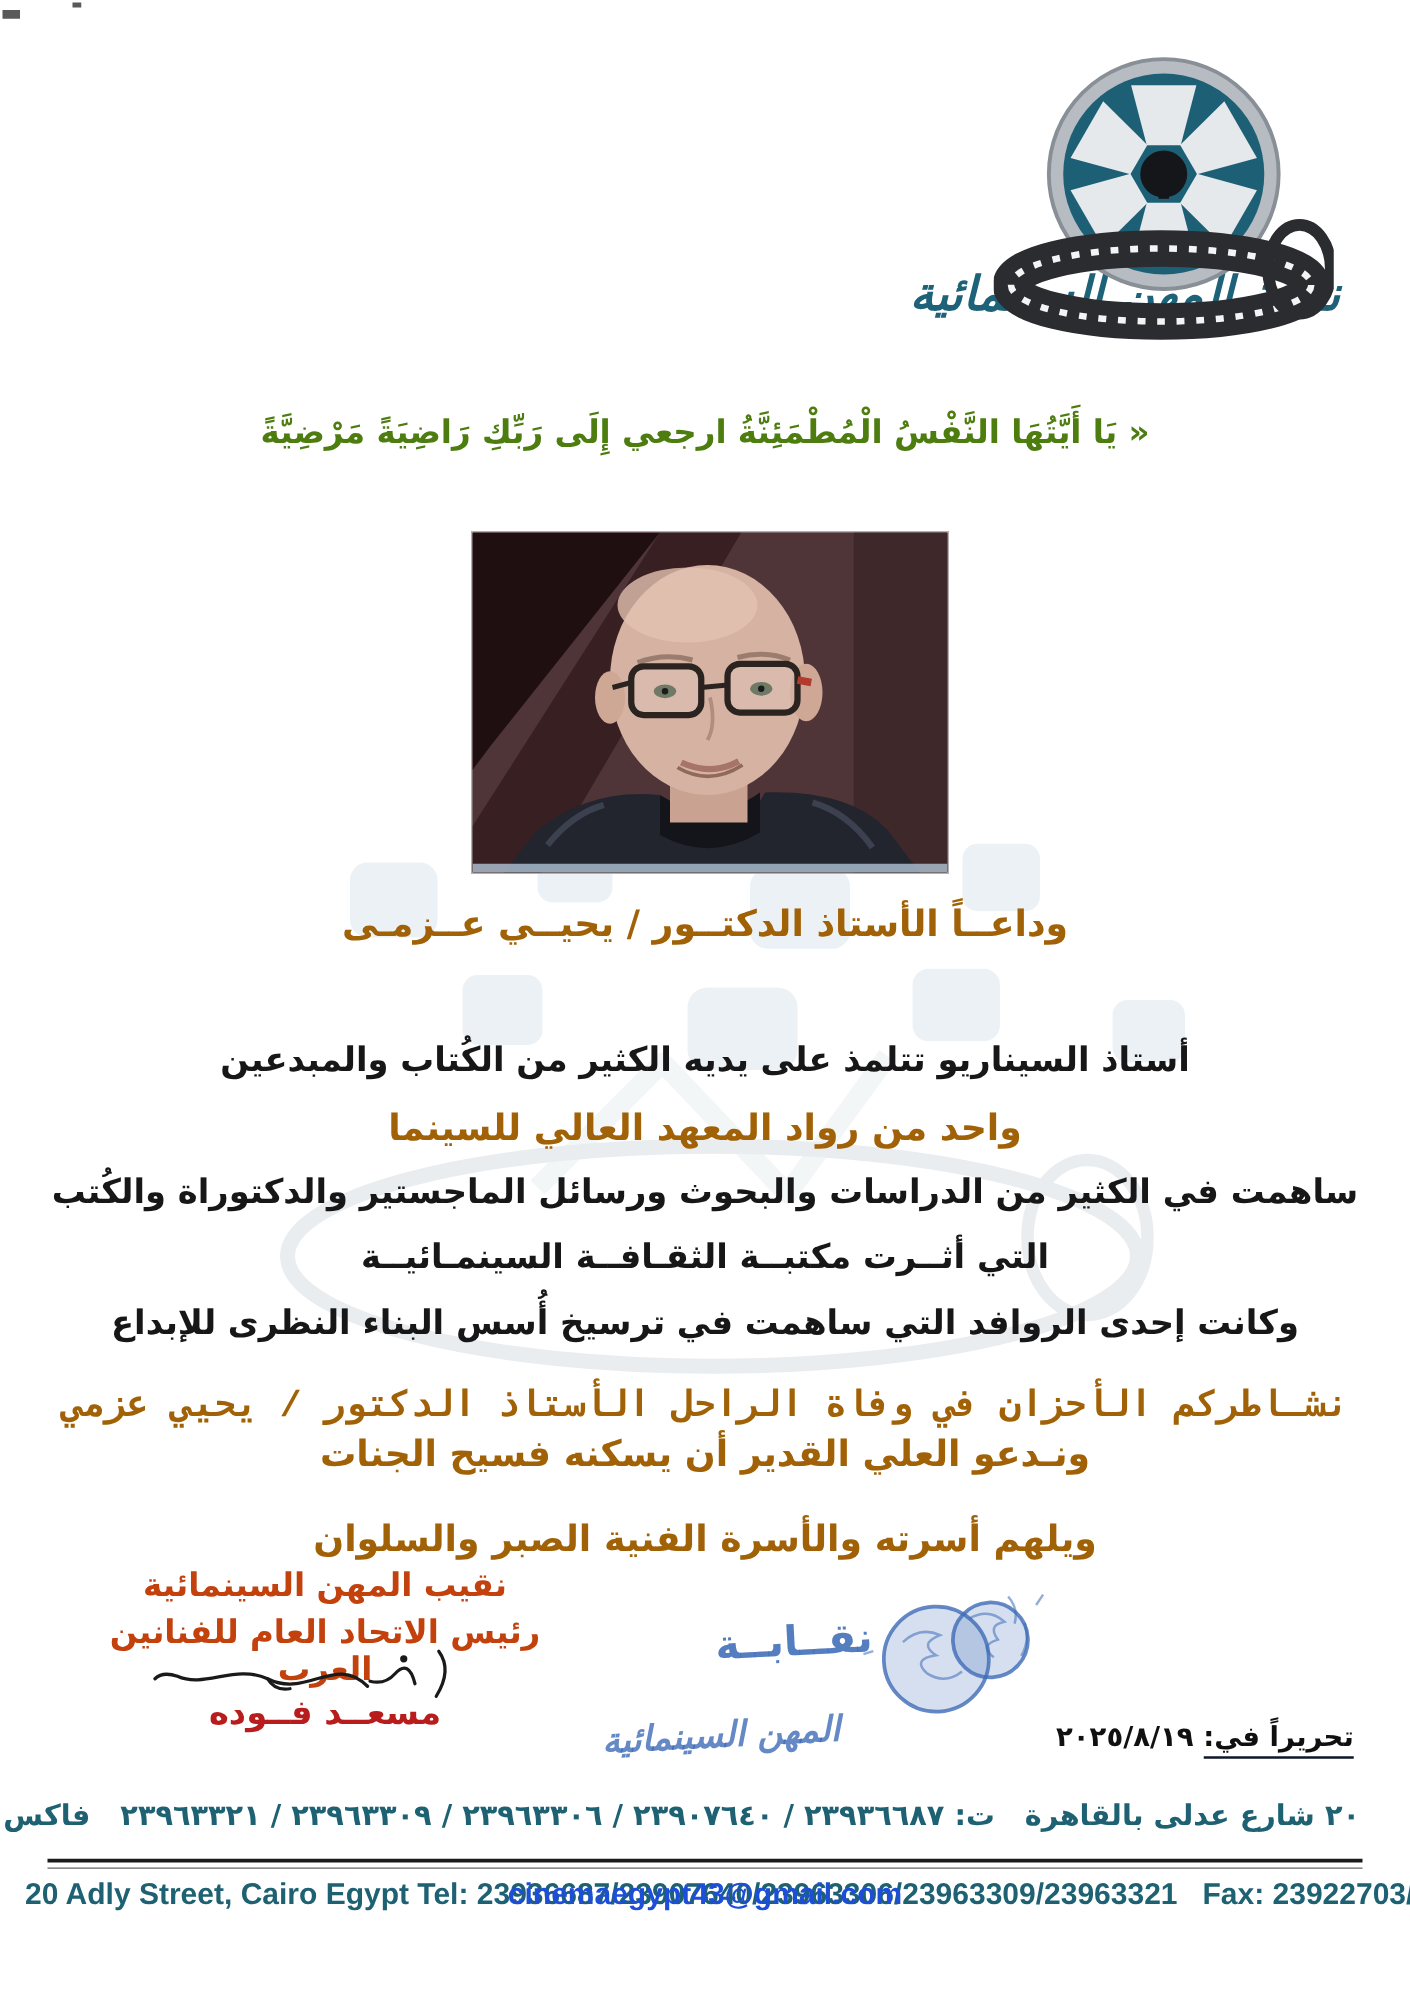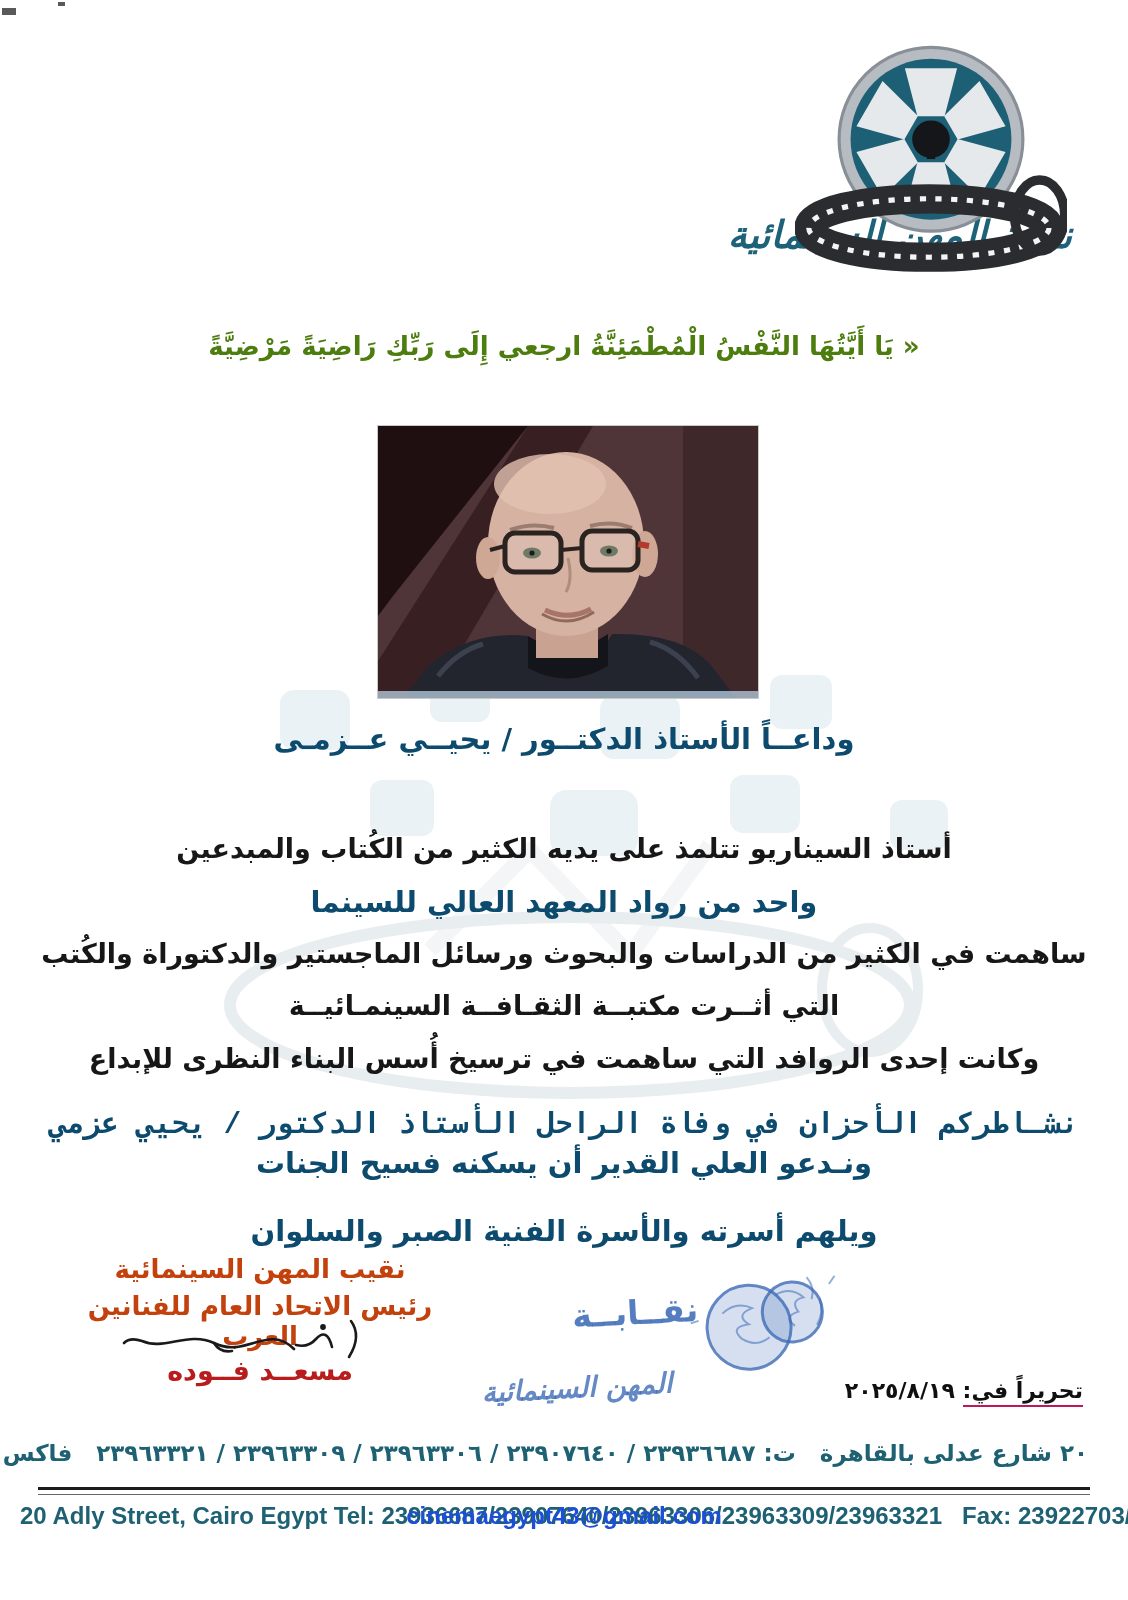--- a/index.html
+++ b/index.html
@@ -25,7 +25,7 @@
   
   .line{left:40px;width:1048px;text-align:center;z-index:2;}
   .normal{font-size:27px;font-weight:700;color:#171717;}
-  .headline{font-size:29px;font-weight:800;color:#0c4a6e;letter-spacing:.5px;}
+  .headline{font-size:29px;font-weight:800;color:#a16207;letter-spacing:.5px;}
   
   .sigtitle{left:55px;width:410px;text-align:center;font-size:26px;font-weight:800;color:#c2410c;z-index:2;}
   .signame{left:105px;width:310px;text-align:center;font-size:27px;font-weight:800;color:#b91c1c;z-index:2;}

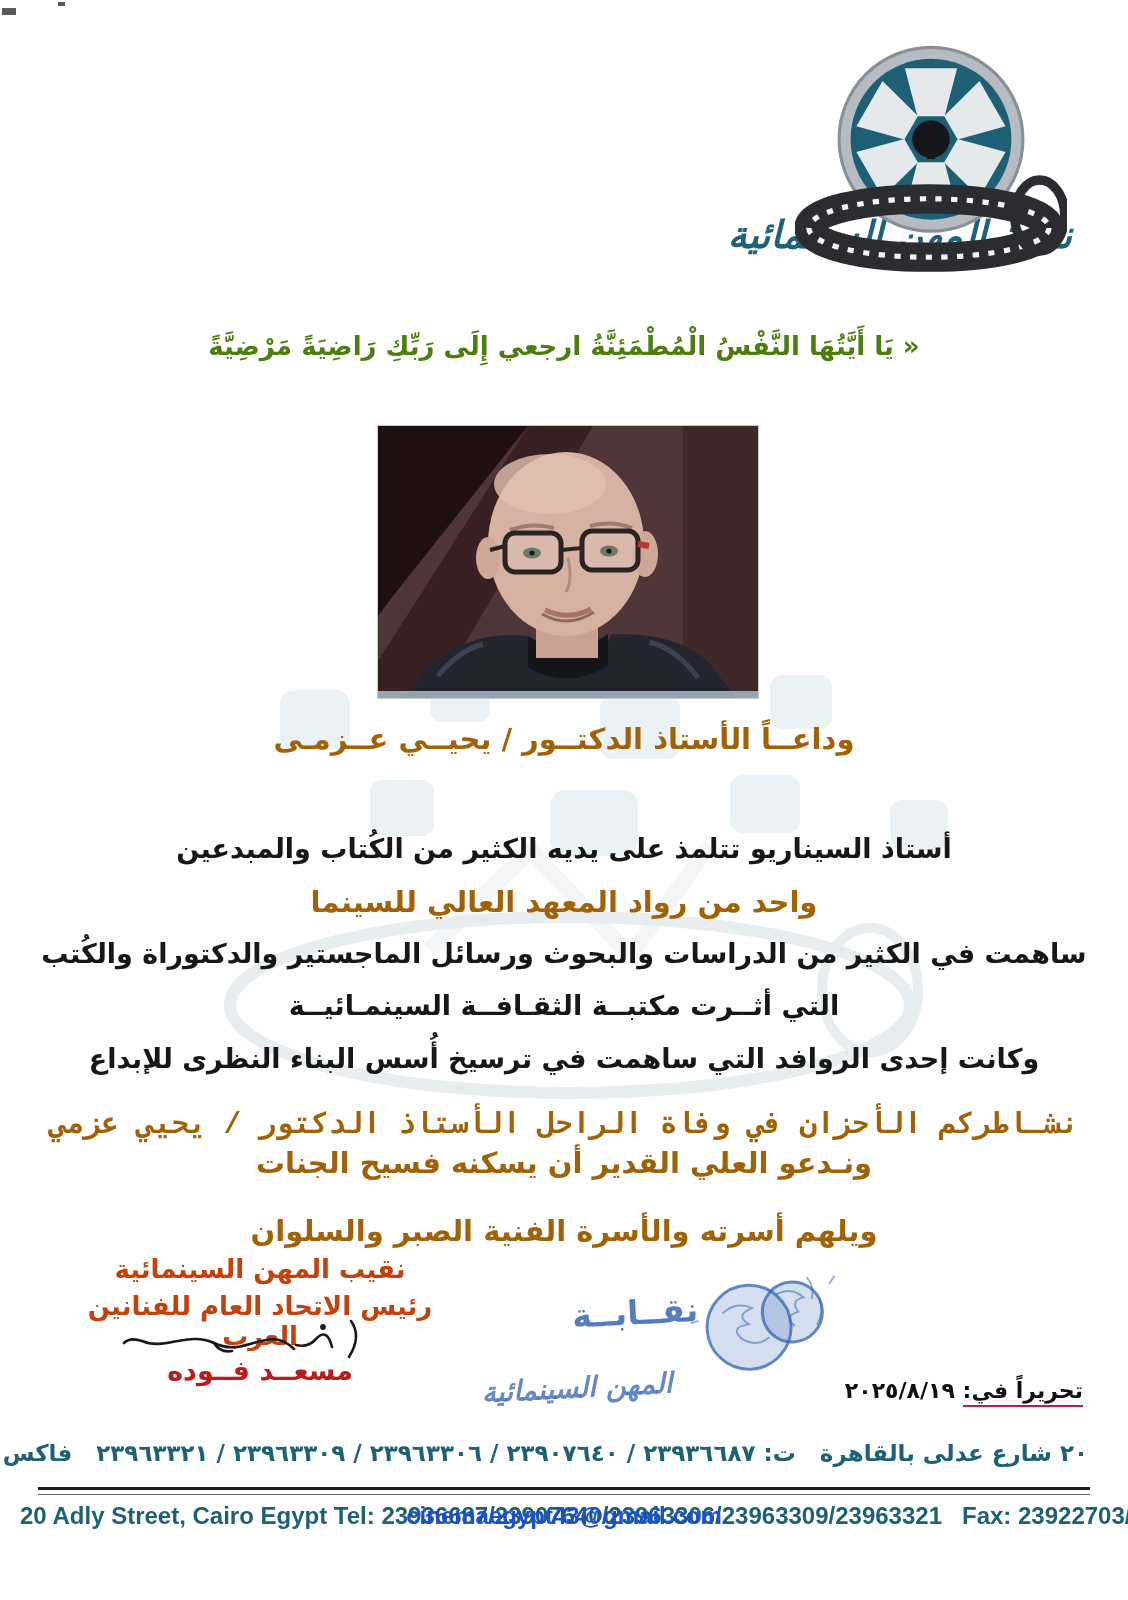--- a/index.html
+++ b/index.html
@@ -39,7 +39,7 @@
   
   .dateline{right:45px;top:1378px;width:300px;direction:rtl;text-align:right;
     font-size:22px;font-weight:bold;color:#101010;z-index:2;}
-  .dateline .lbl{border-bottom:2px solid #be185d;padding-bottom:2px;}
+  .dateline .lbl{border-bottom:2px solid #0f172a;padding-bottom:2px;}
   .dateline .val{letter-spacing:1px;}
   
   .footer-ar{left:40px;top:1440px;width:1048px;text-align:center;direction:rtl;

